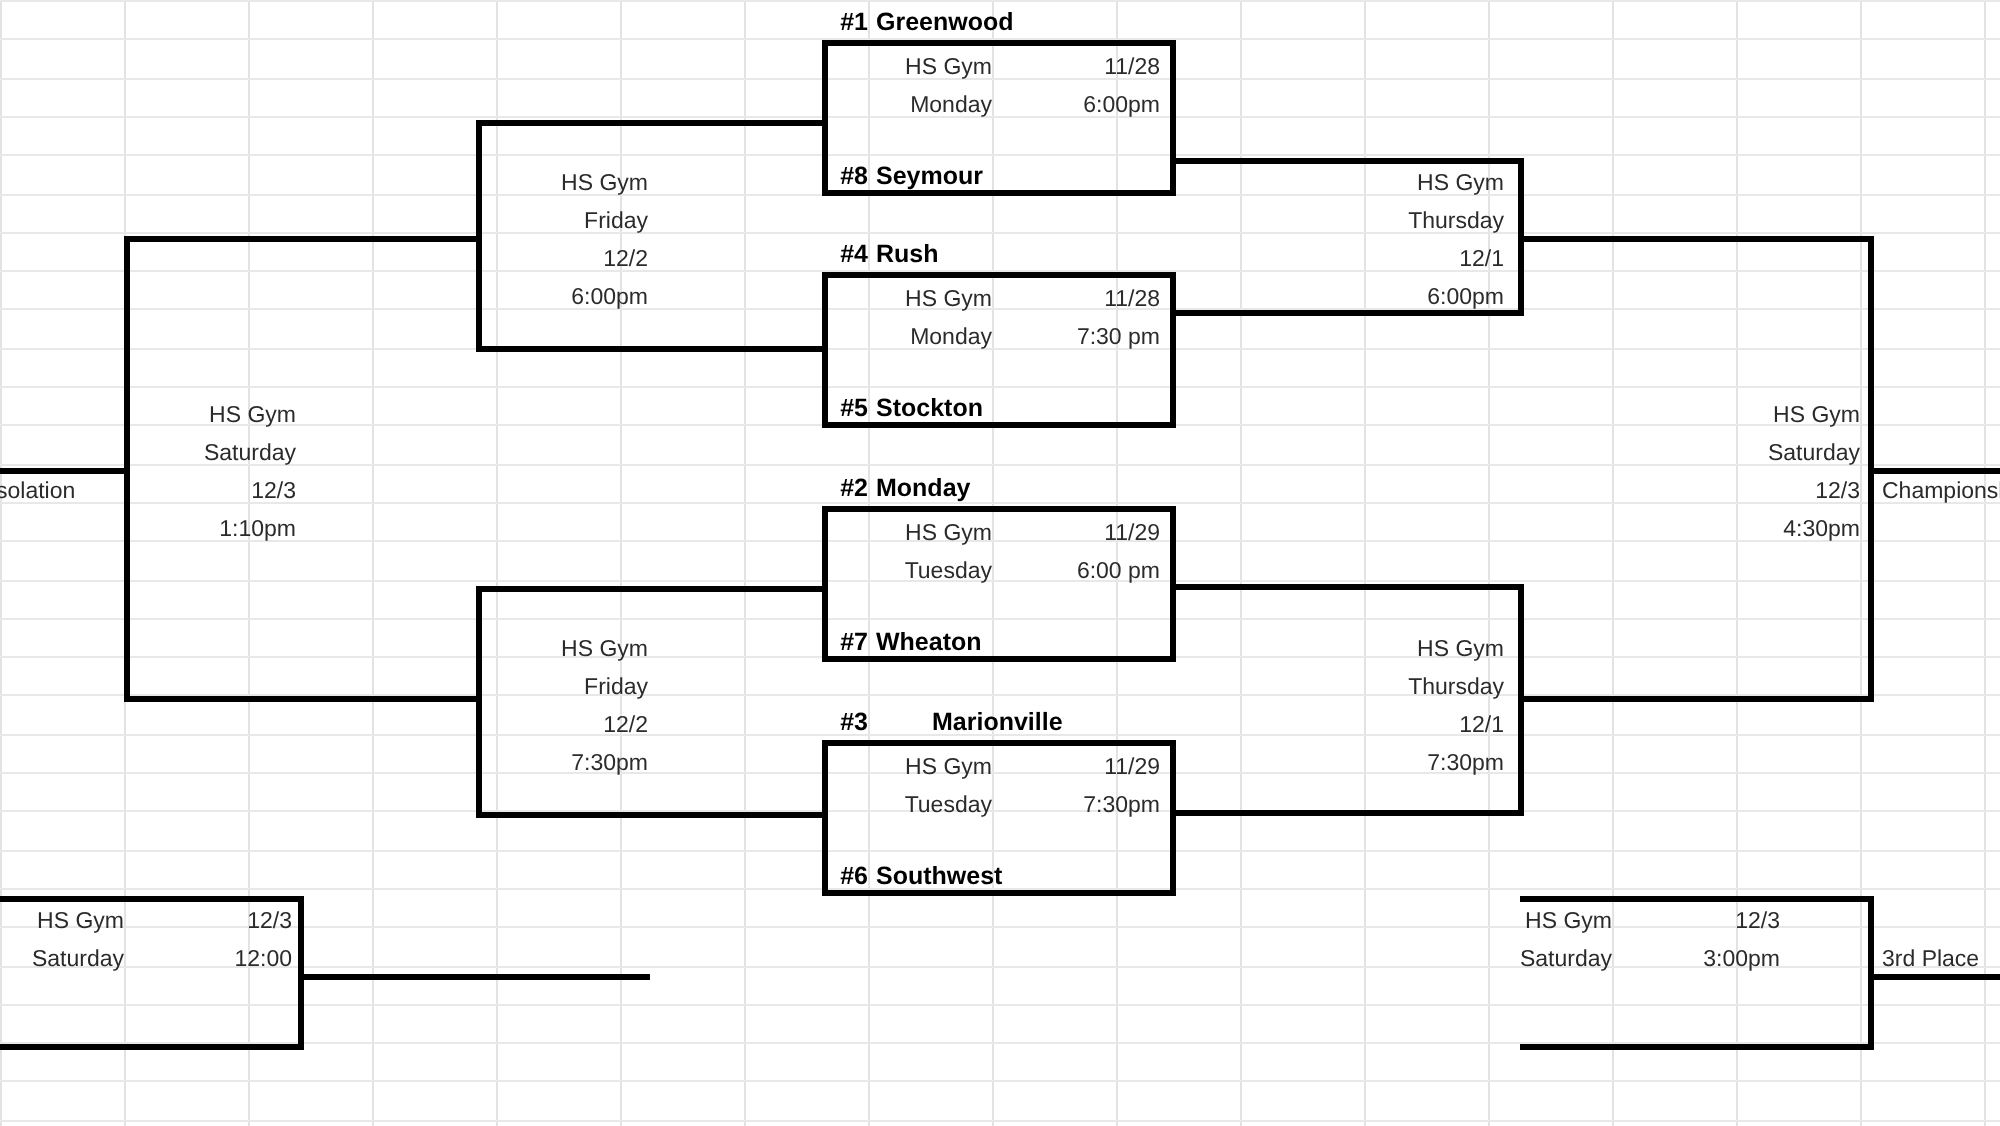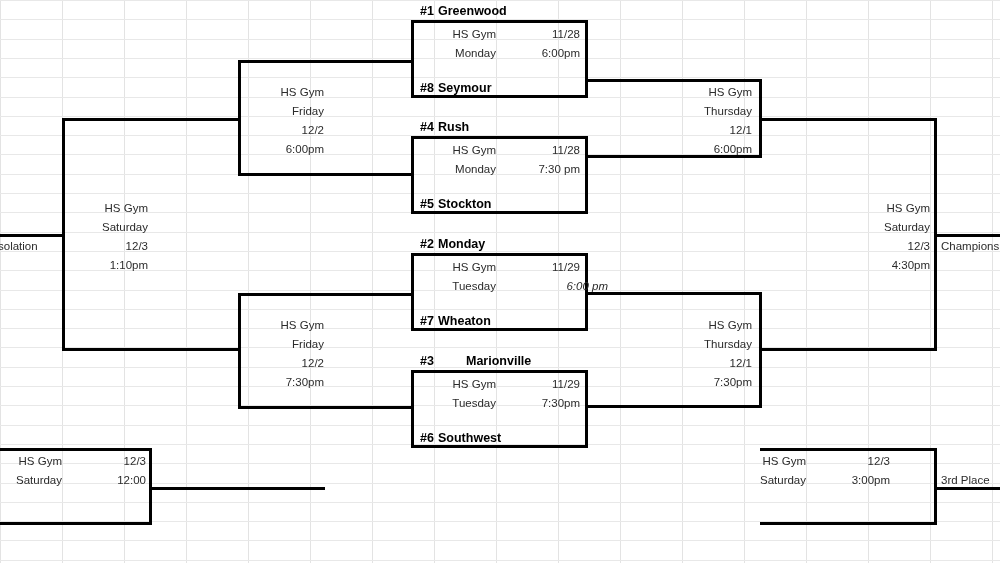--- a/index.html
+++ b/index.html
@@ -188,7 +188,7 @@
   <div class="cell r" style="left:434px;top:258px;width:62px;padding-right:4px;">HS Gym</div>
   <div class="cell l" style="left:500px;top:258px;width:80px;">11/29</div>
   <div class="cell r" style="left:434px;top:277px;width:62px;padding-right:4px;">Tuesday</div>
-  <div class="cell l" style="left:528px;top:277px;width:80px;font-style:italic;">6:00 pm</div>
+  <div class="cell l" style="left:500px;top:277px;width:80px;">6:00 pm</div>
   <div class="team r" style="left:372px;top:312px;width:62px;padding-right:4px;">#7</div>
   <div class="team l" style="left:438px;top:312px;width:150px;">Wheaton</div>
 

